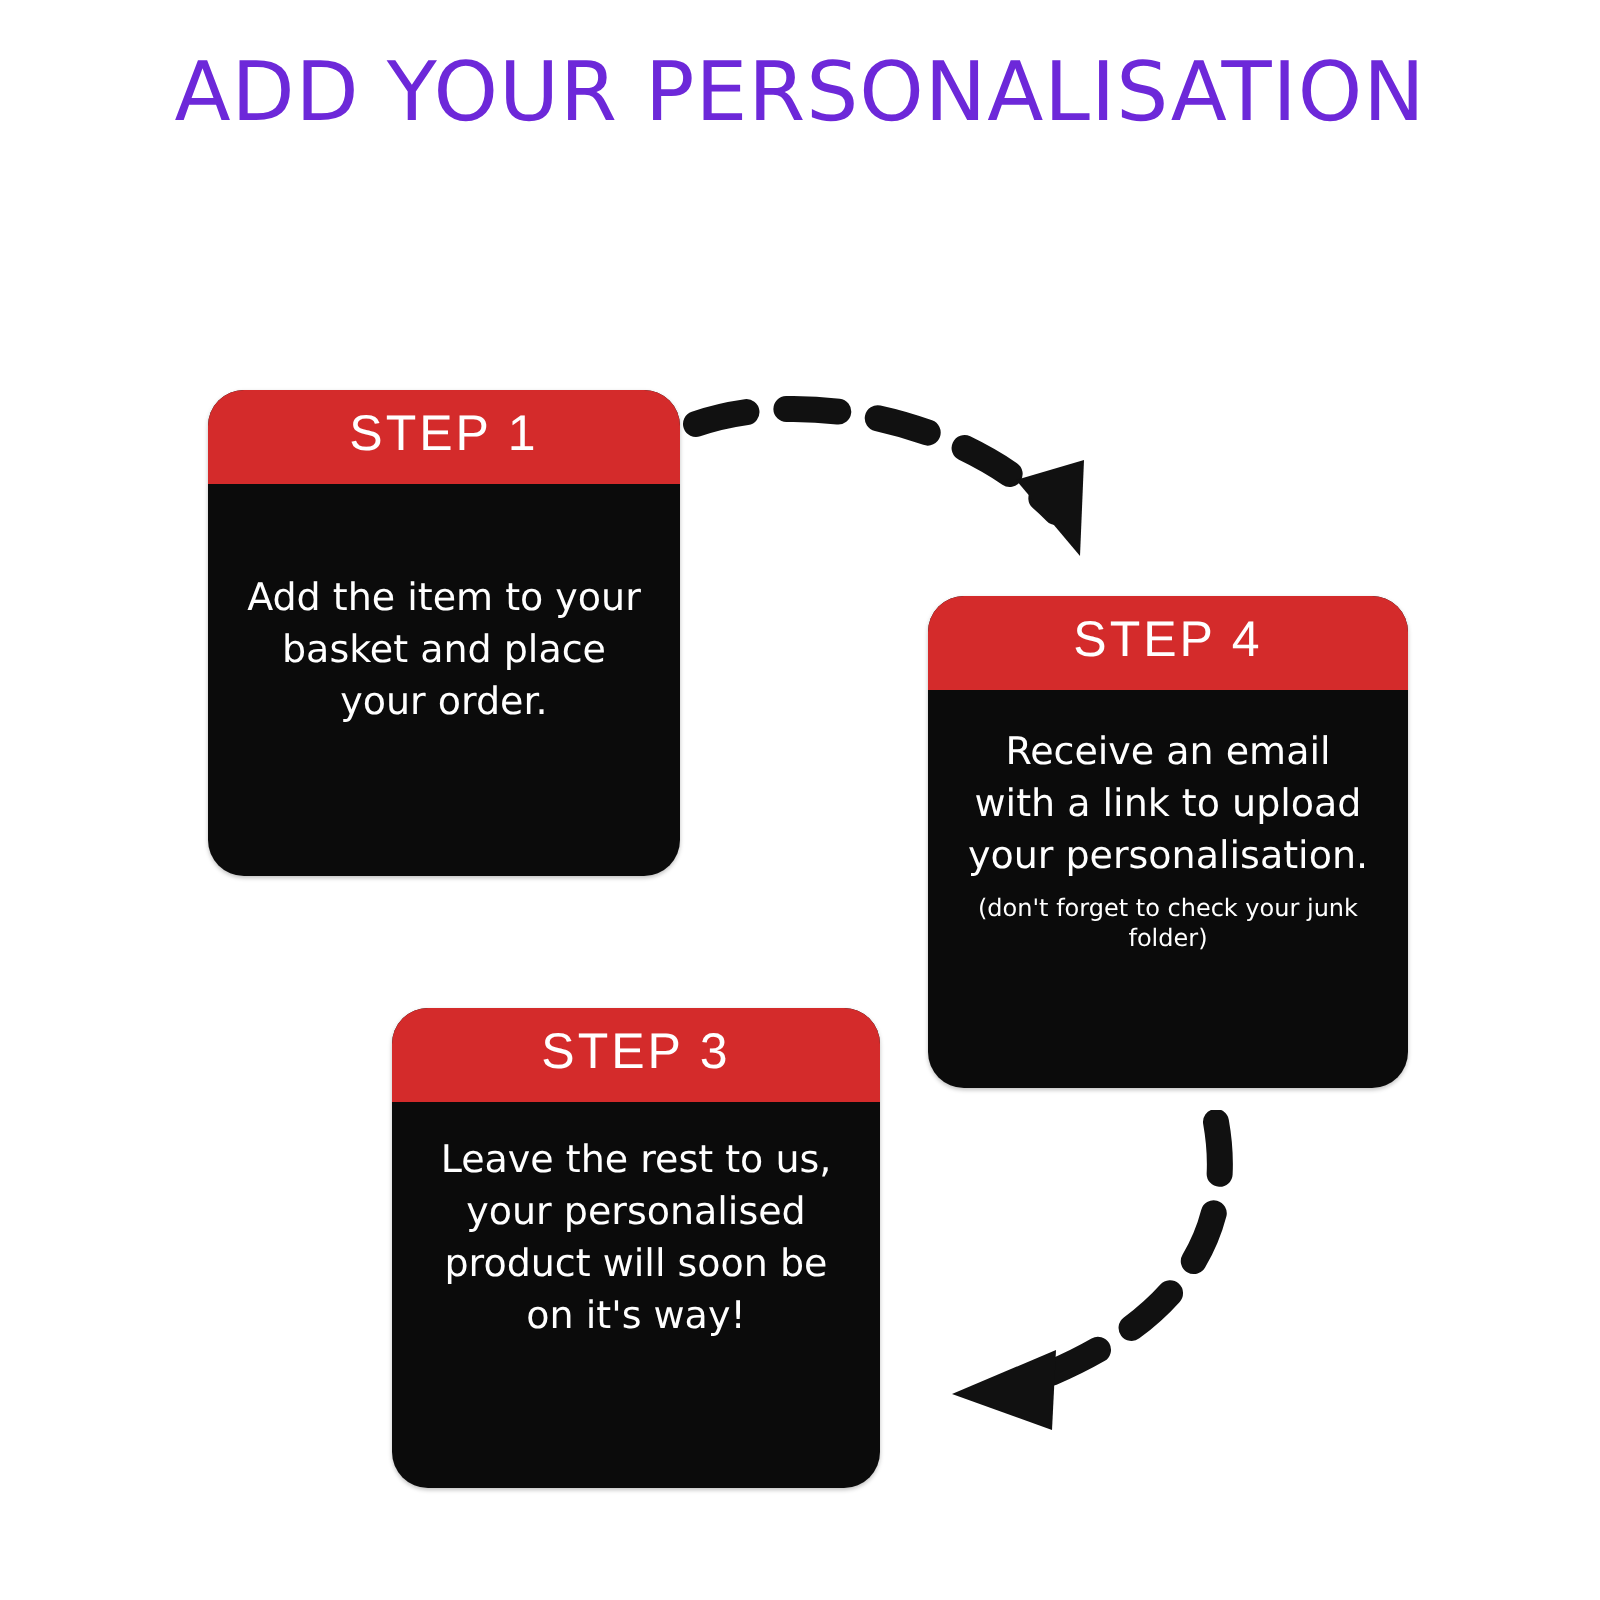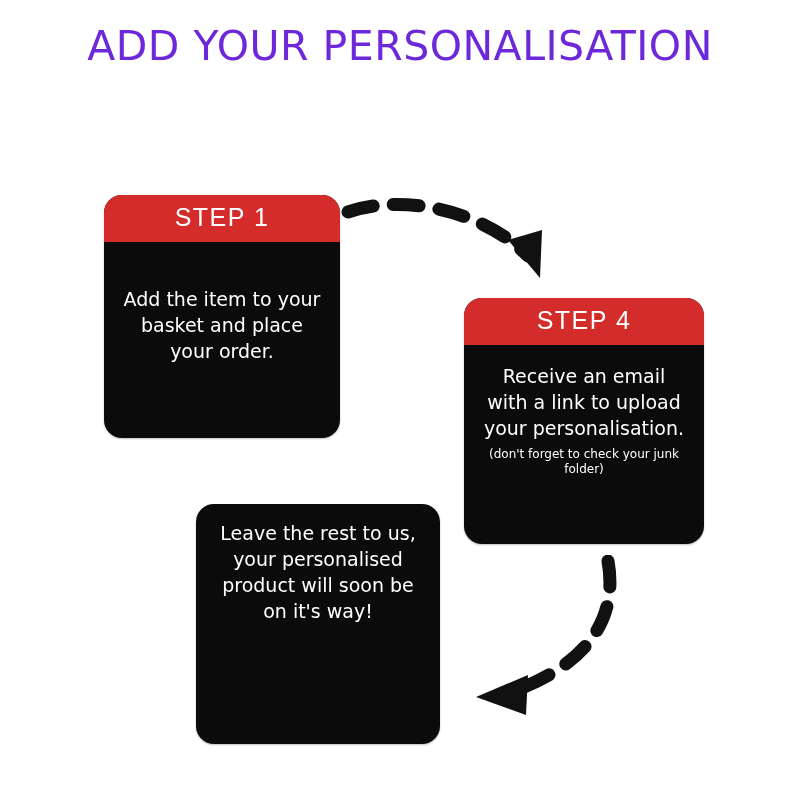--- a/index.html
+++ b/index.html
@@ -125,6 +125,7 @@
   </div>
 
   <div class="card" id="card-step-3">
+    <div class="card-header">STEP 3</div>
     <div class="card-body">Leave the rest to us, your personalised product will soon be on it's way!</div>
   </div>
 

